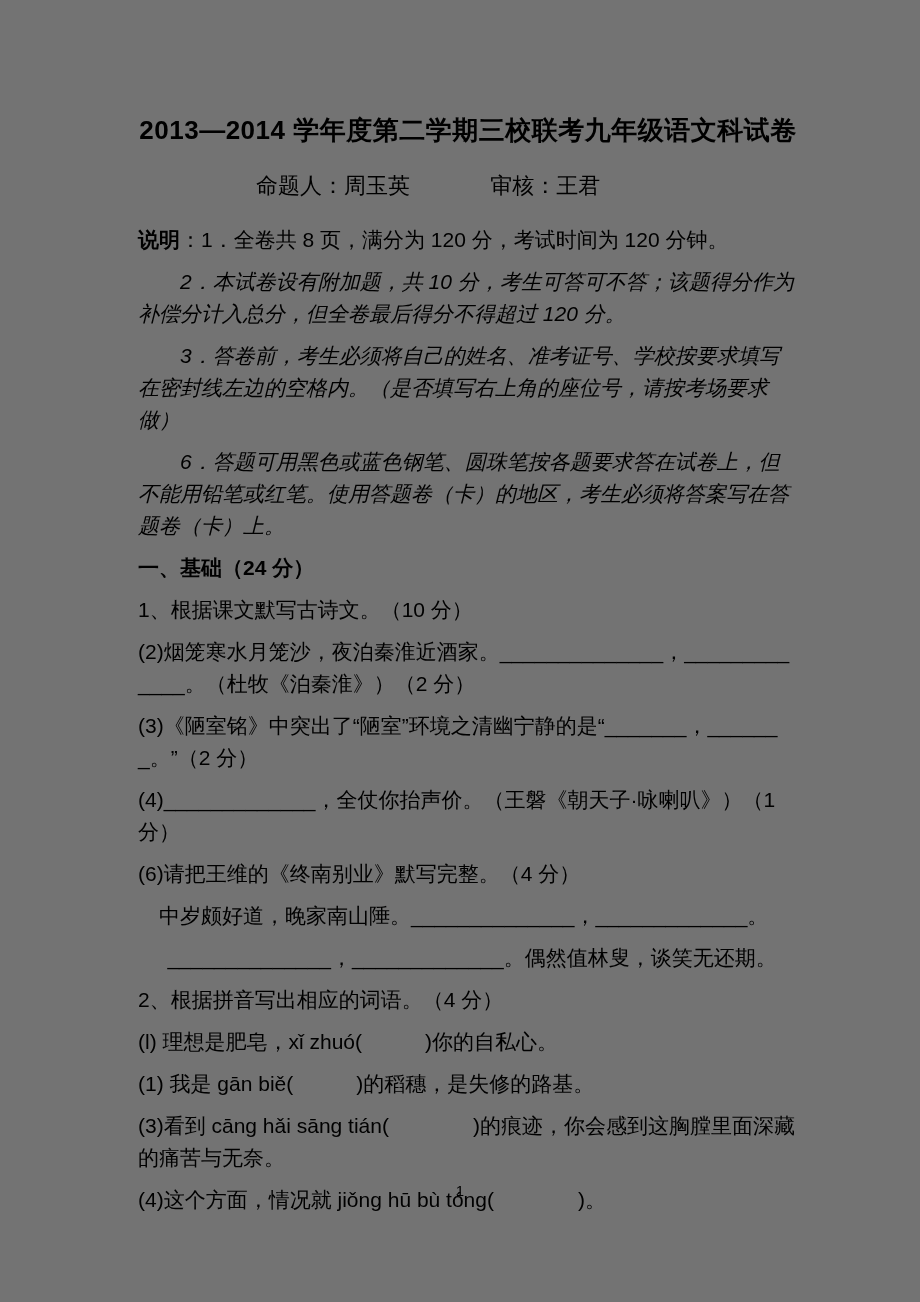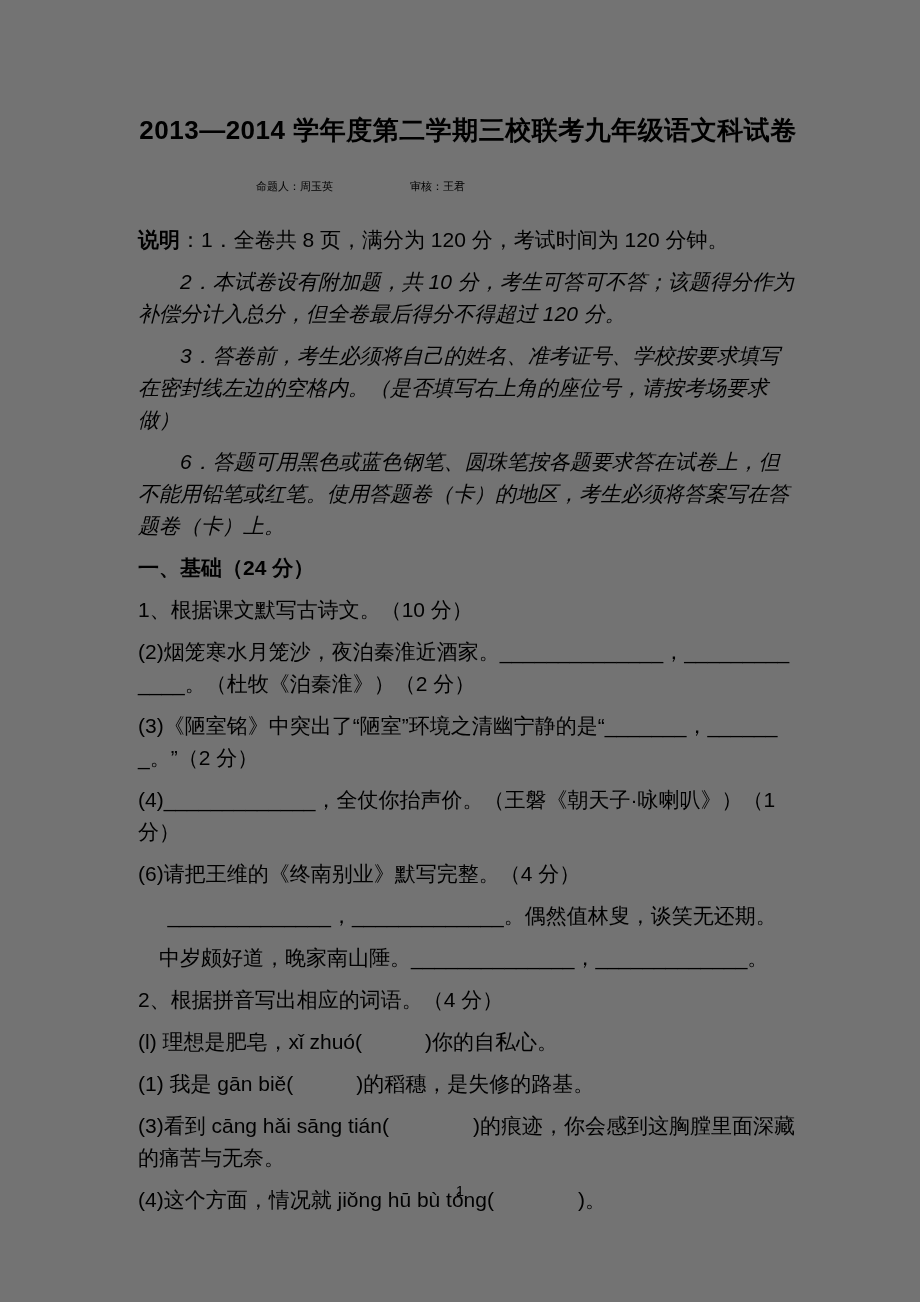--- a/index.html
+++ b/index.html
@@ -29,7 +29,7 @@
   .byline {
     margin: 24px 0 26px;
     padding-left: 118px;
-    font-size: 11px;
+    font-size: 22px;
     line-height: 24px;
   }
   .byline .reviewer {

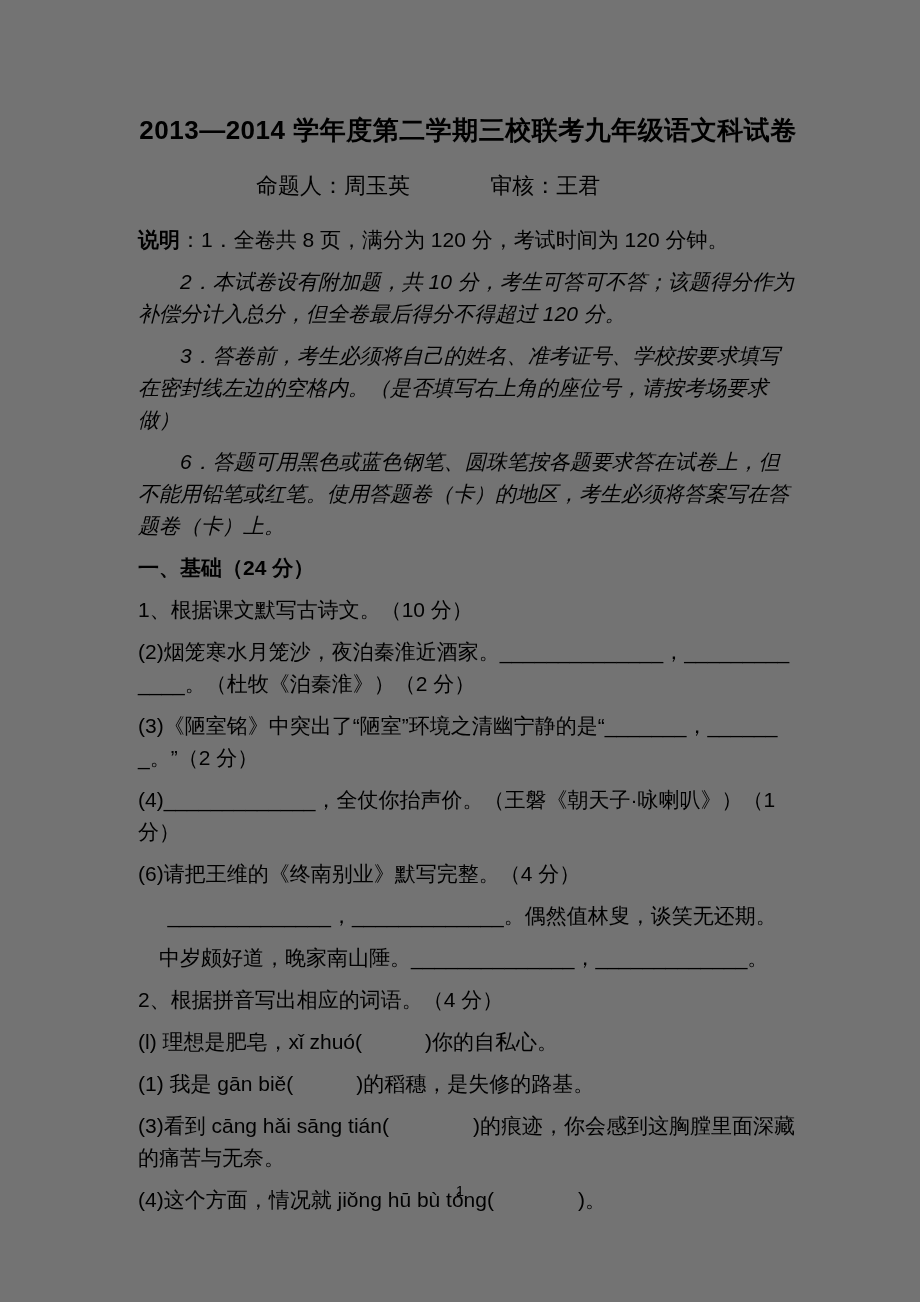--- a/index.html
+++ b/index.html
@@ -78,8 +78,8 @@
       <p class="para">(3)《陋室铭》中突出了“陋室”环境之清幽宁静的是“_______，_______。”（2 分）</p>
       <p class="para">(4)_____________，全仗你抬声价。（王磐《朝天子·咏喇叭》）（1 分）</p>
       <p class="para">(6)请把王维的《终南别业》默写完整。（4 分）</p>
+      <p class="para poem">中岁颇好道，晚家南山陲。______________，_____________。</p>
       <p class="para poem2">______________，_____________。偶然值林叟，谈笑无还期。</p>
-      <p class="para poem">中岁颇好道，晚家南山陲。______________，_____________。</p>
       <p class="para">2、根据拼音写出相应的词语。（4 分）</p>
       <p class="para">(l) 理想是肥皂，xǐ zhuó(　　　)你的自私心。</p>
       <p class="para">(1) 我是 gān biě(　　　)的稻穗，是失修的路基。</p>

